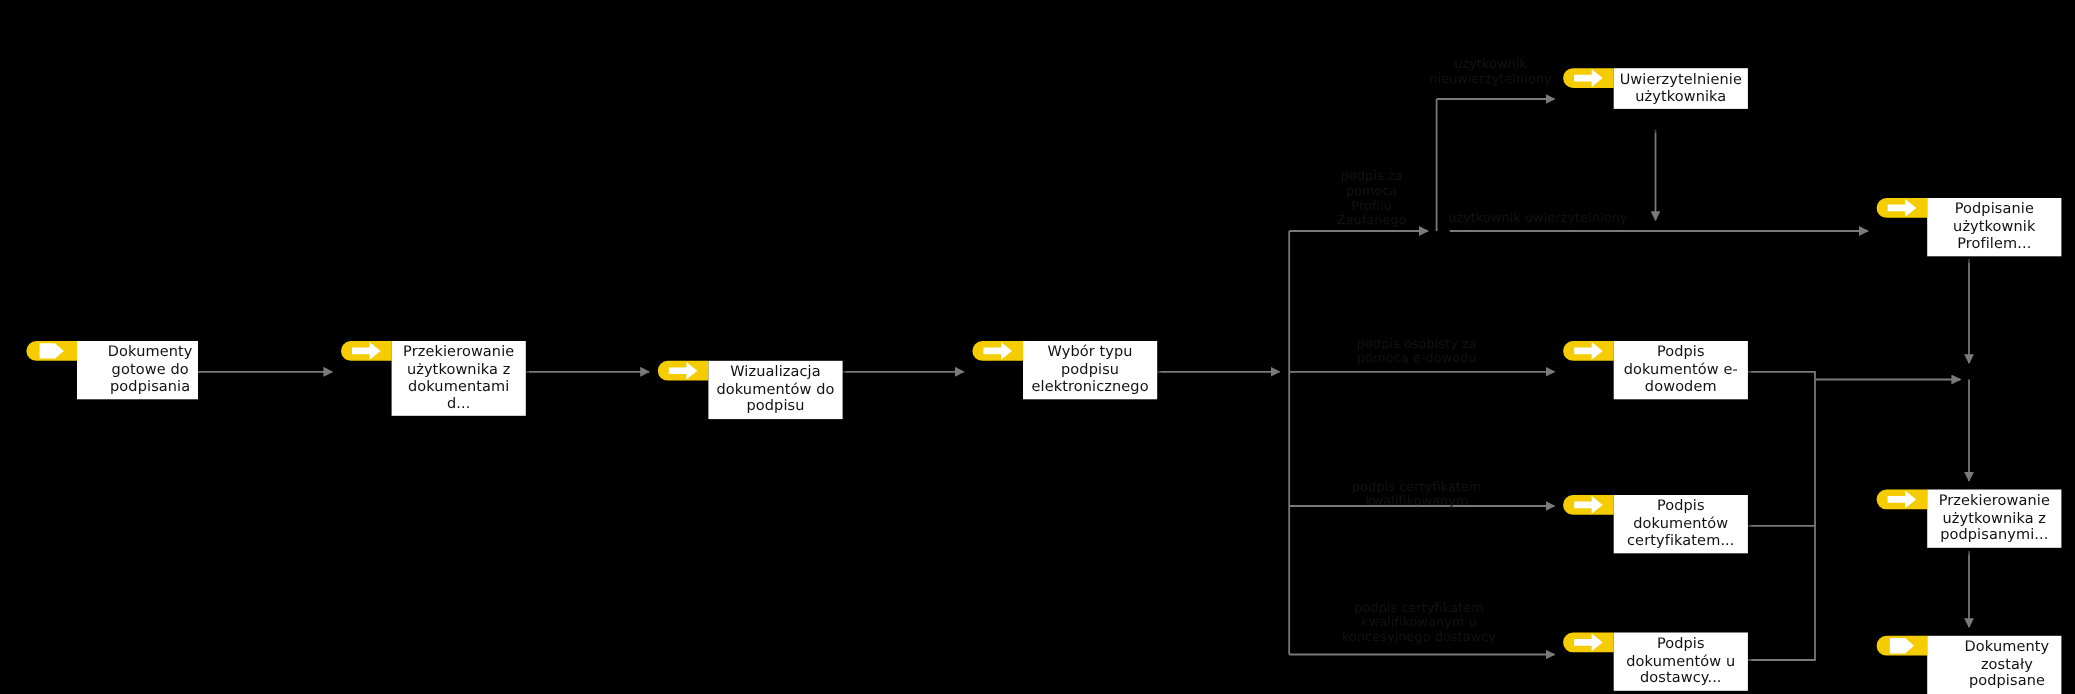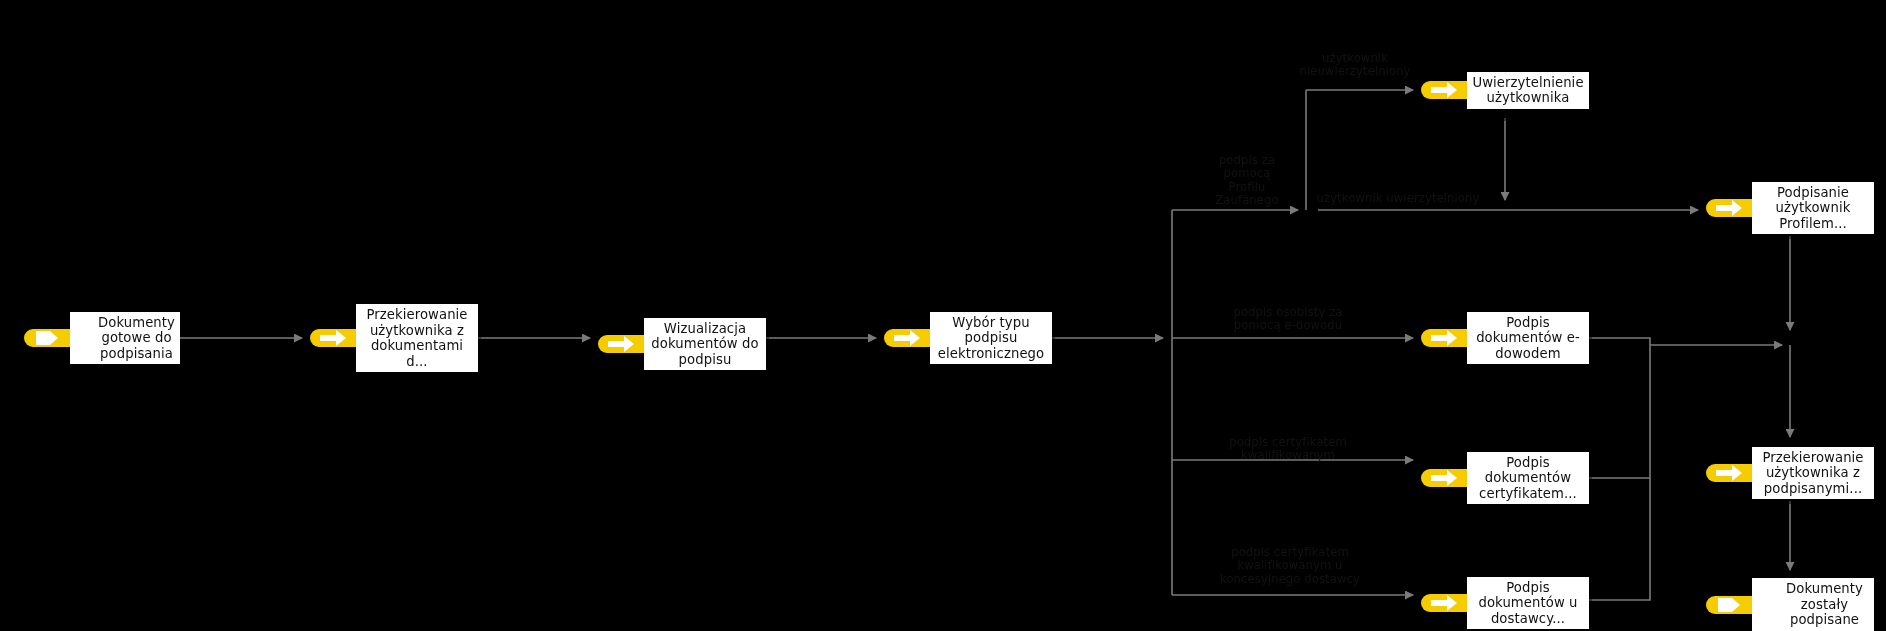--- a/index.html
+++ b/index.html
@@ -8,7 +8,7 @@
   #canvas{position:absolute;inset:0;}
   svg.wires{position:absolute;left:0;top:0;width:1886px;height:631px;}
 
-  .node{position:absolute;display:flex;align-items:center;
+  .node{position:absolute;display:flex;align-items:flex-start;
         box-shadow:3px 3px 0 rgba(0,0,0,.45);}
   .node .icon{width:46px;background:#f5cc00;display:flex;
               align-items:center;justify-content:center;flex:0 0 46px;

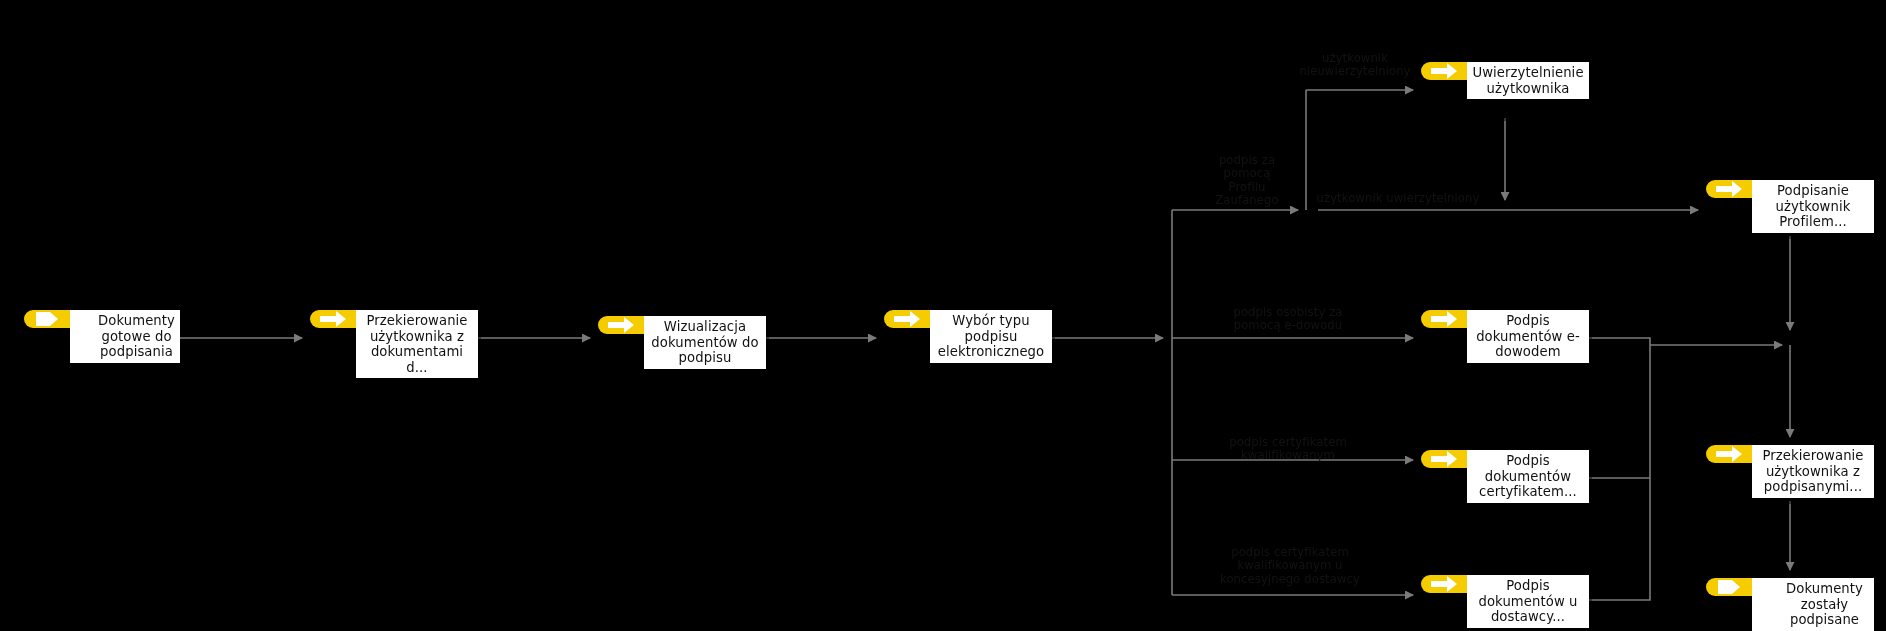--- a/index.html
+++ b/index.html
@@ -94,7 +94,7 @@
 dokumentami d...</span>
   </div>
 
-  <div class="node" style="left:598px;top:316px;width:168px;height:56px;">
+  <div class="node" style="left:598px;top:328px;width:168px;height:56px;">
     <span class="icon">
       <svg width="28" height="18" viewBox="0 0 28 18">
           <path d="M1,6 L17,6 L17,1 L27,9 L17,17 L17,12 L1,12 Z" fill="#fff"></path>

